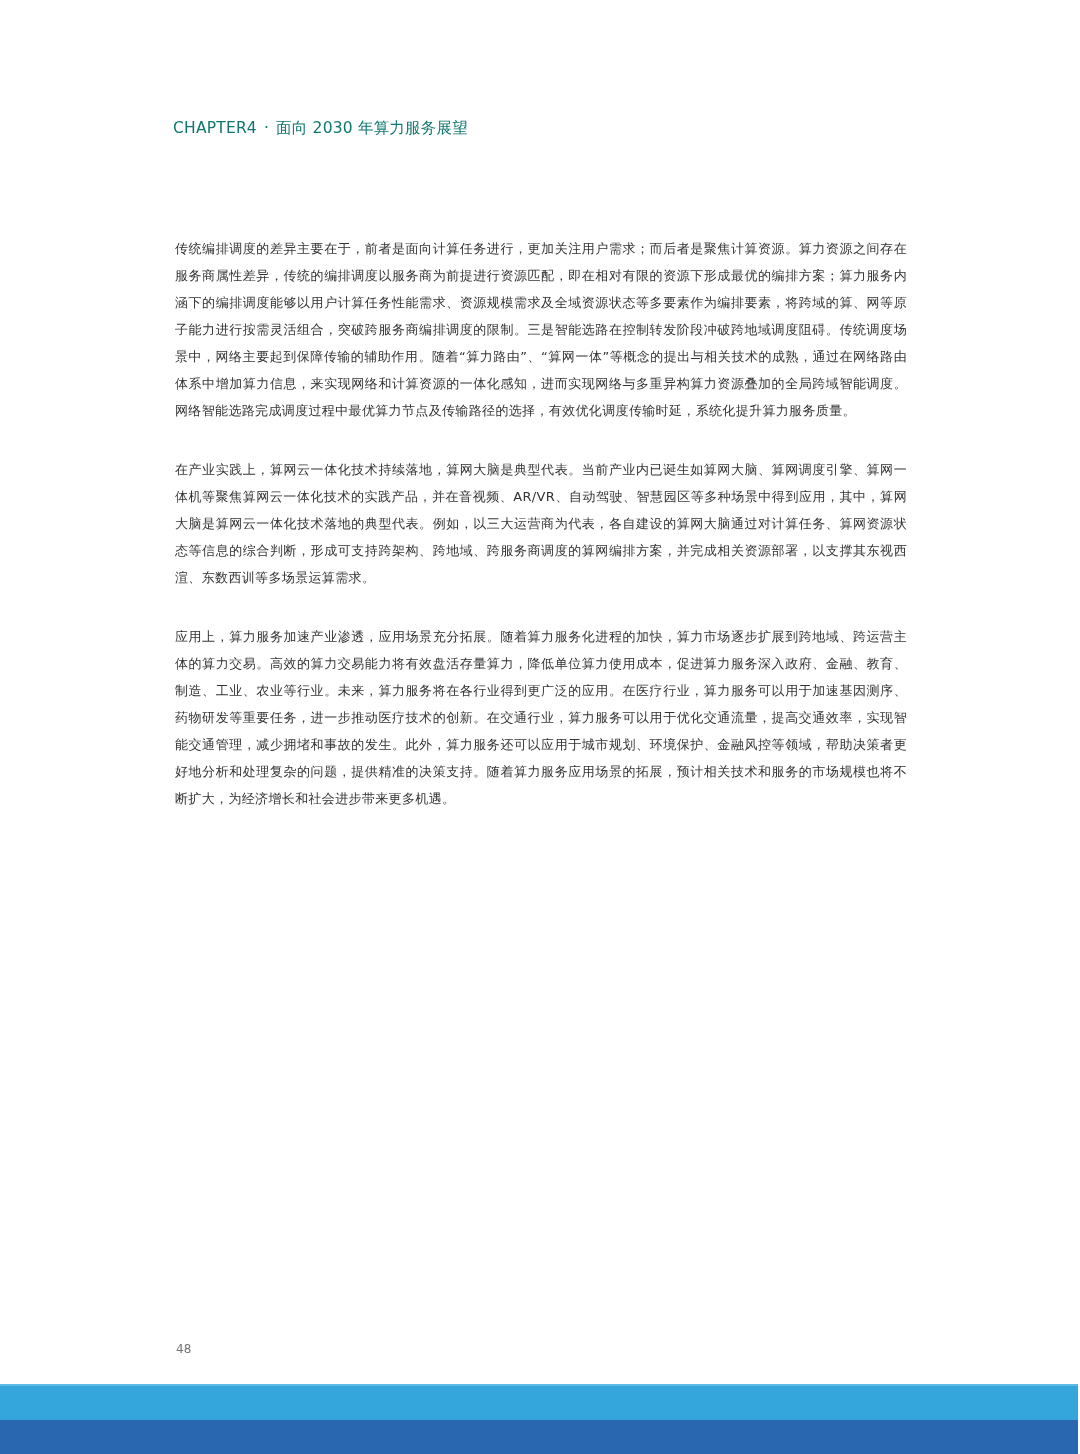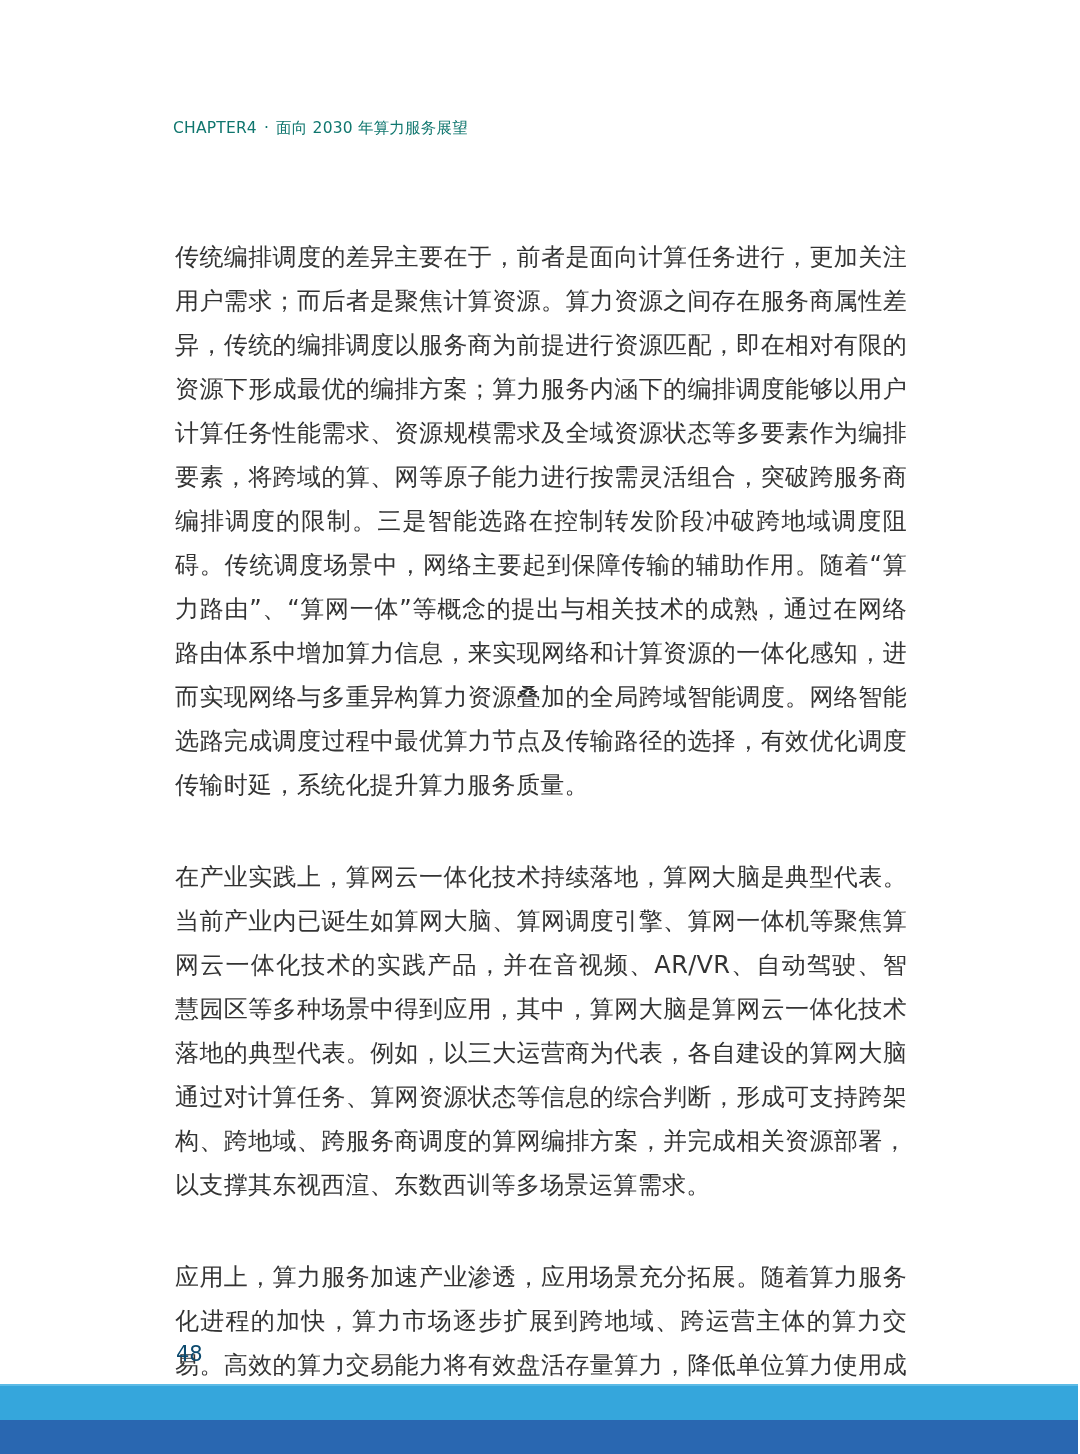--- a/index.html
+++ b/index.html
@@ -35,8 +35,8 @@
     }
     .para {
       margin: 0;
-      font-size: 24px;
-      line-height: 44px;
+      font-size: 13px;
+      line-height: 27px;
       text-align: justify;
       text-align-last: left;
       color: #333333;

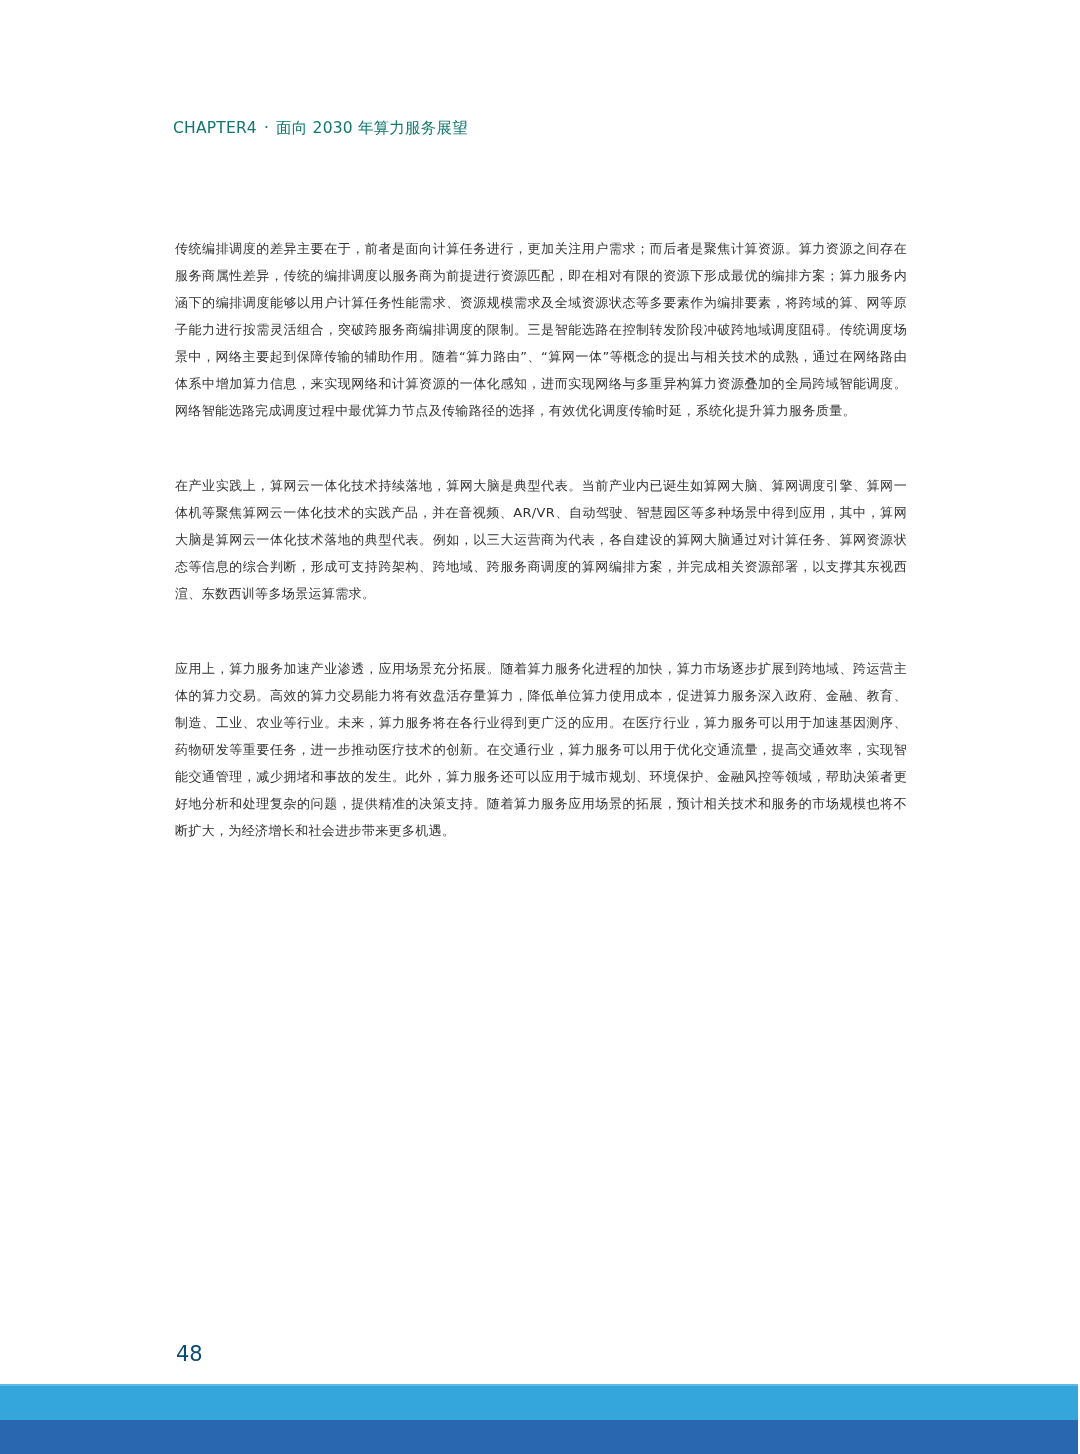--- a/index.html
+++ b/index.html
@@ -43,7 +43,7 @@
       letter-spacing: 0.35px;
     }
     .para + .para {
-      margin-top: 48px;
+      margin-top: 32px;
     }
     .page-number {
       position: absolute;

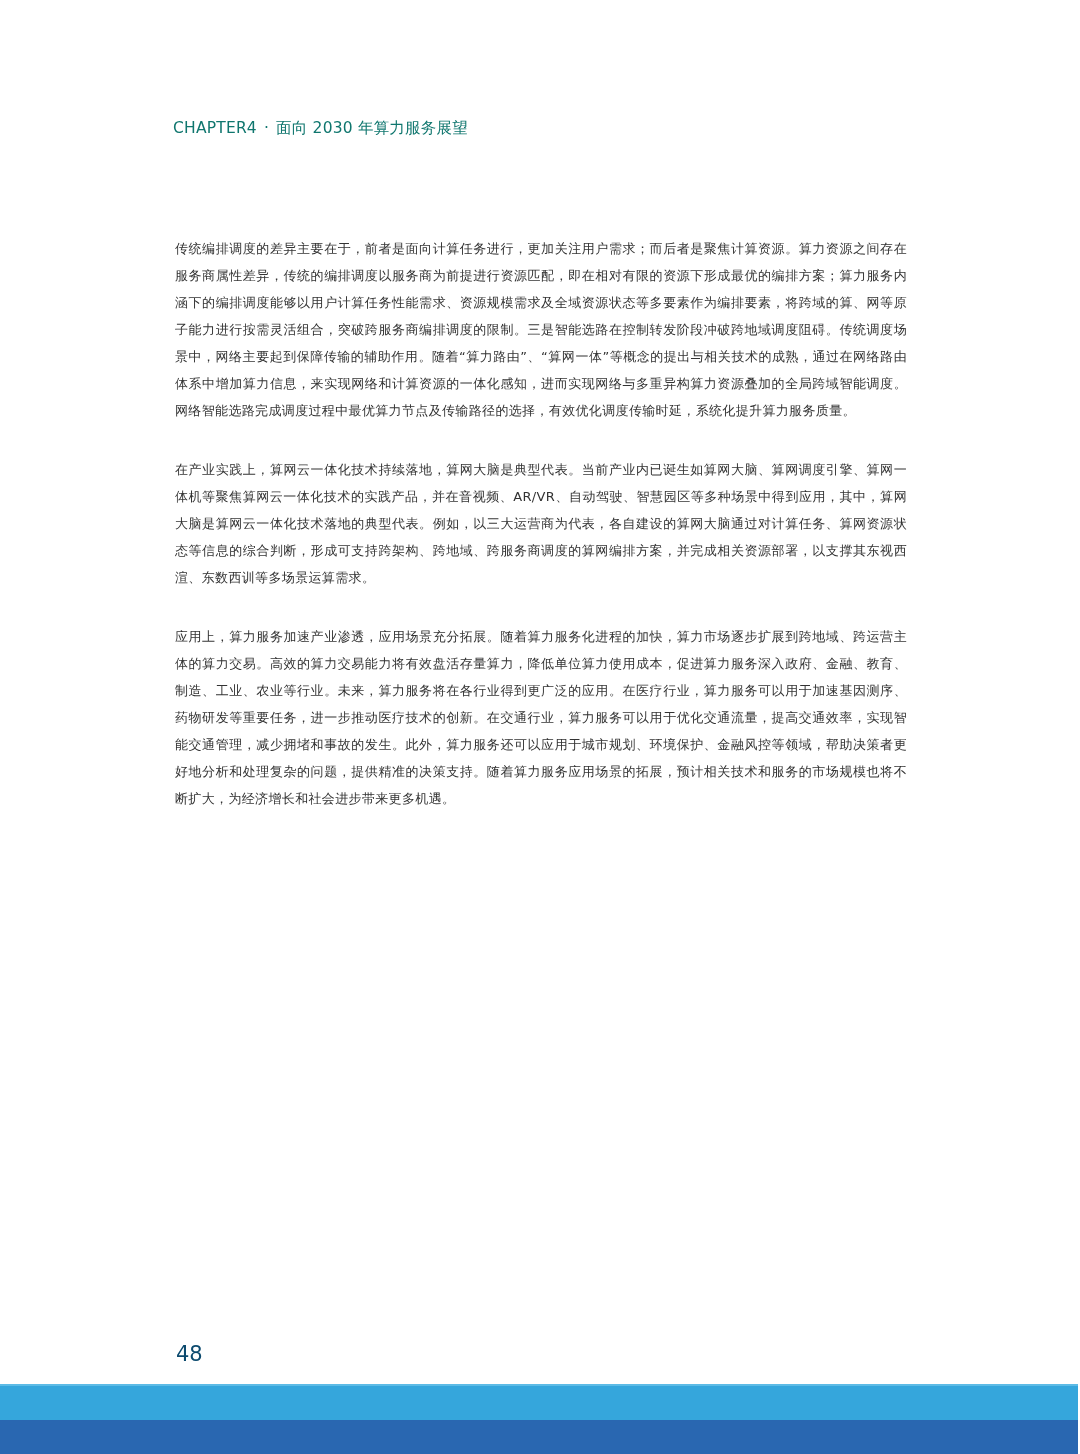--- a/index.html
+++ b/index.html
@@ -49,8 +49,8 @@
       position: absolute;
       left: 176px;
       top: 1342px;
-      font-size: 21px;
-      color: #0c4a6e;
+      font-size: 12px;
+      color: #737373;
     }
     .band-light {
       position: absolute;

